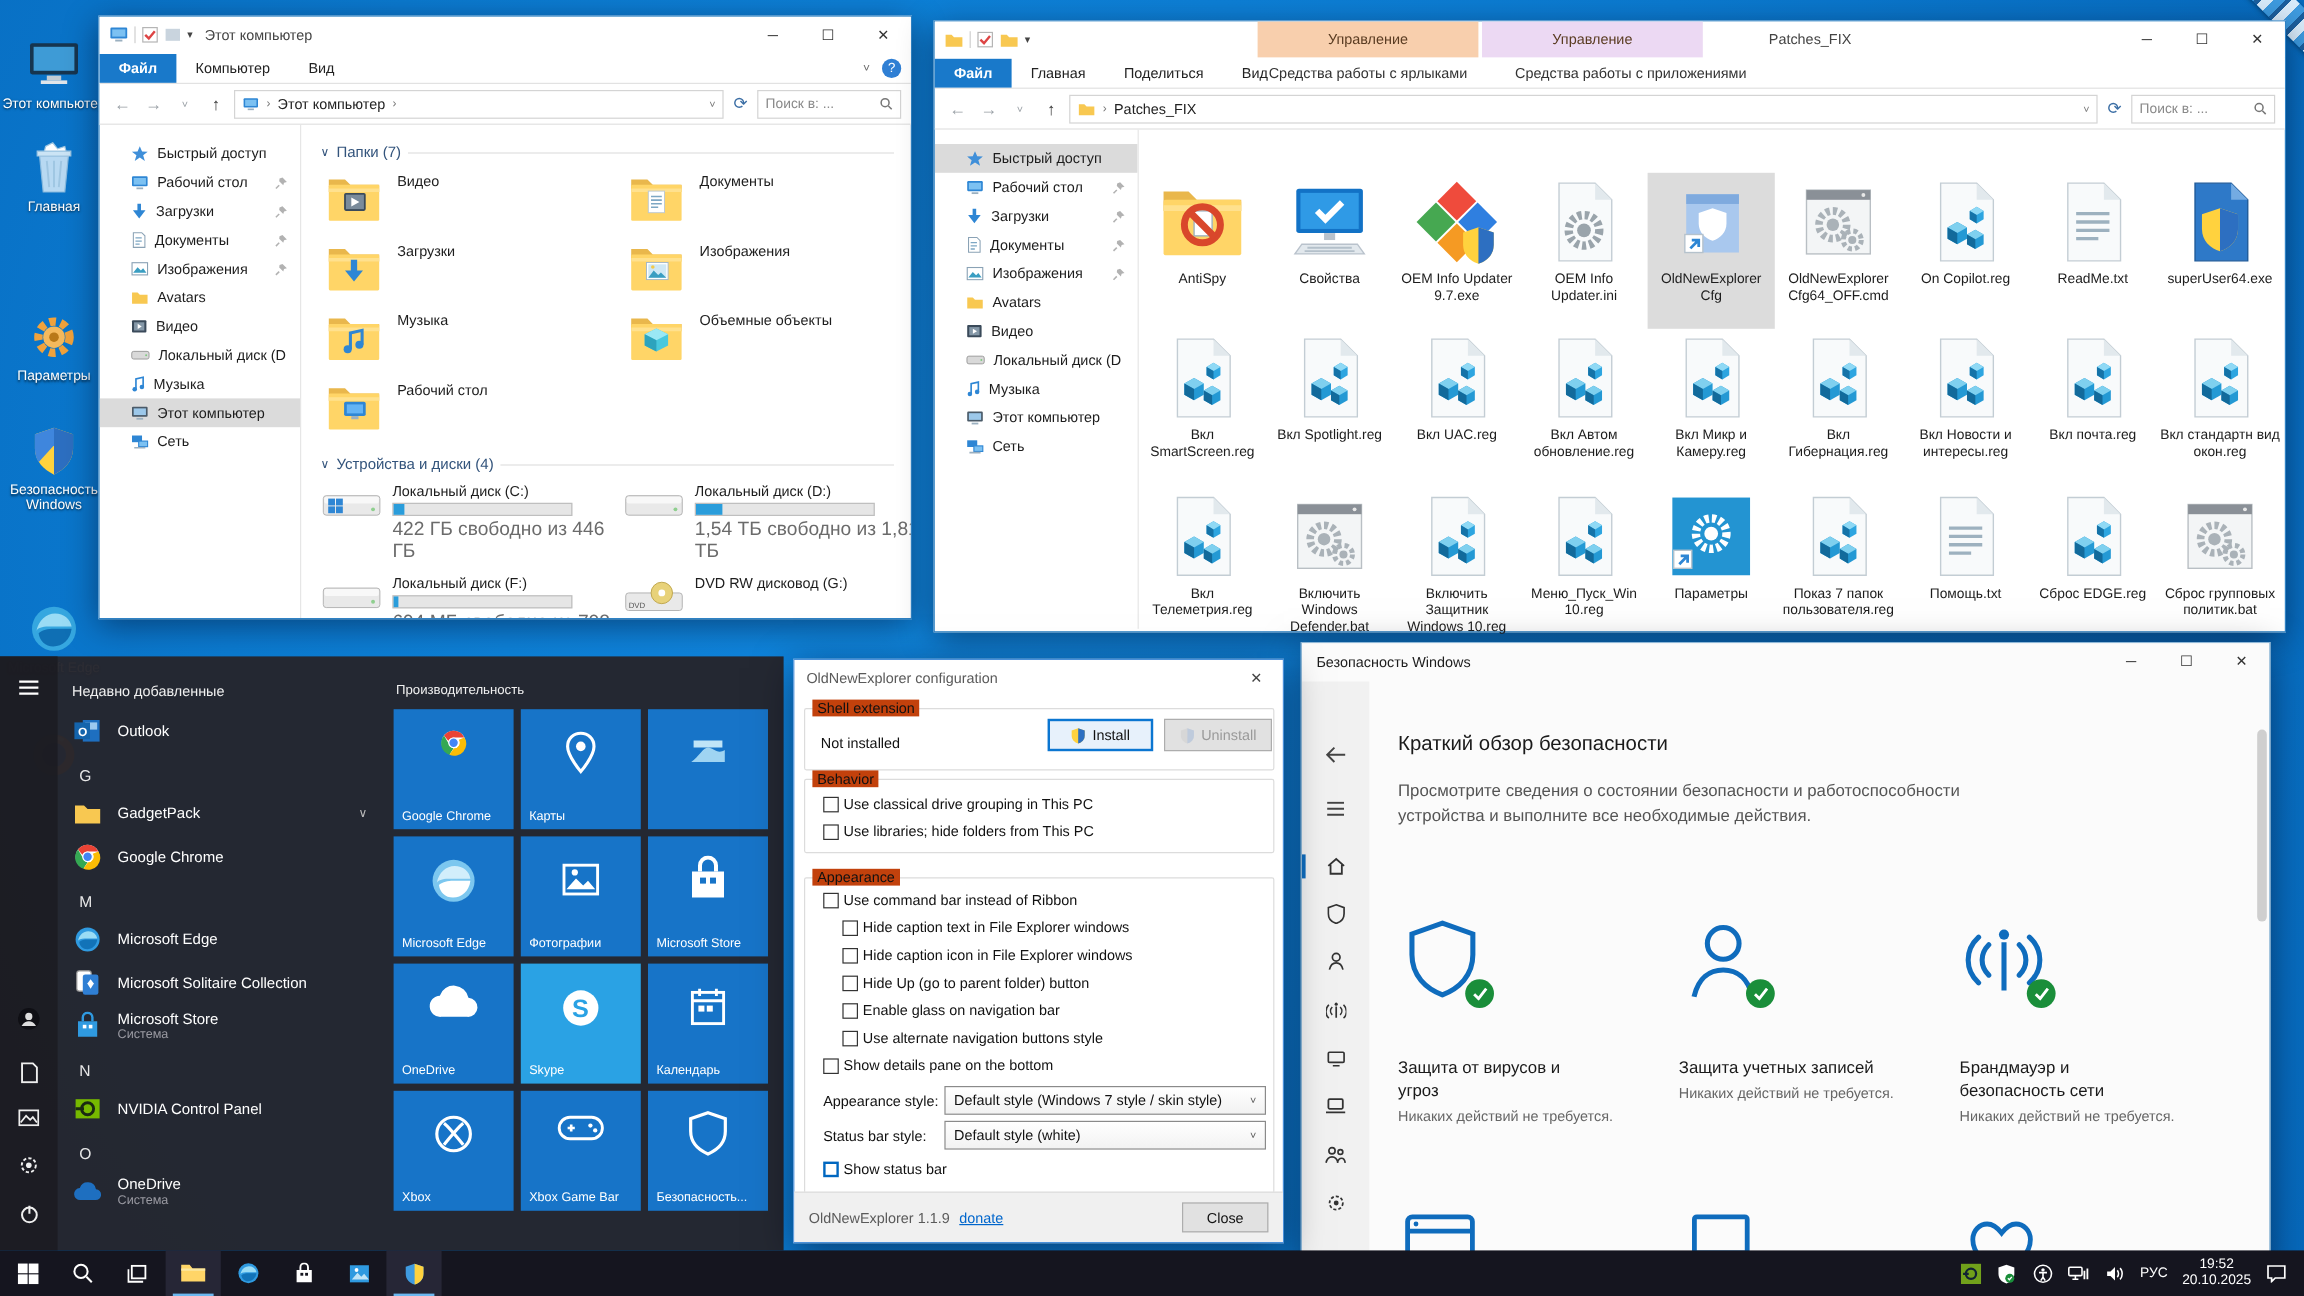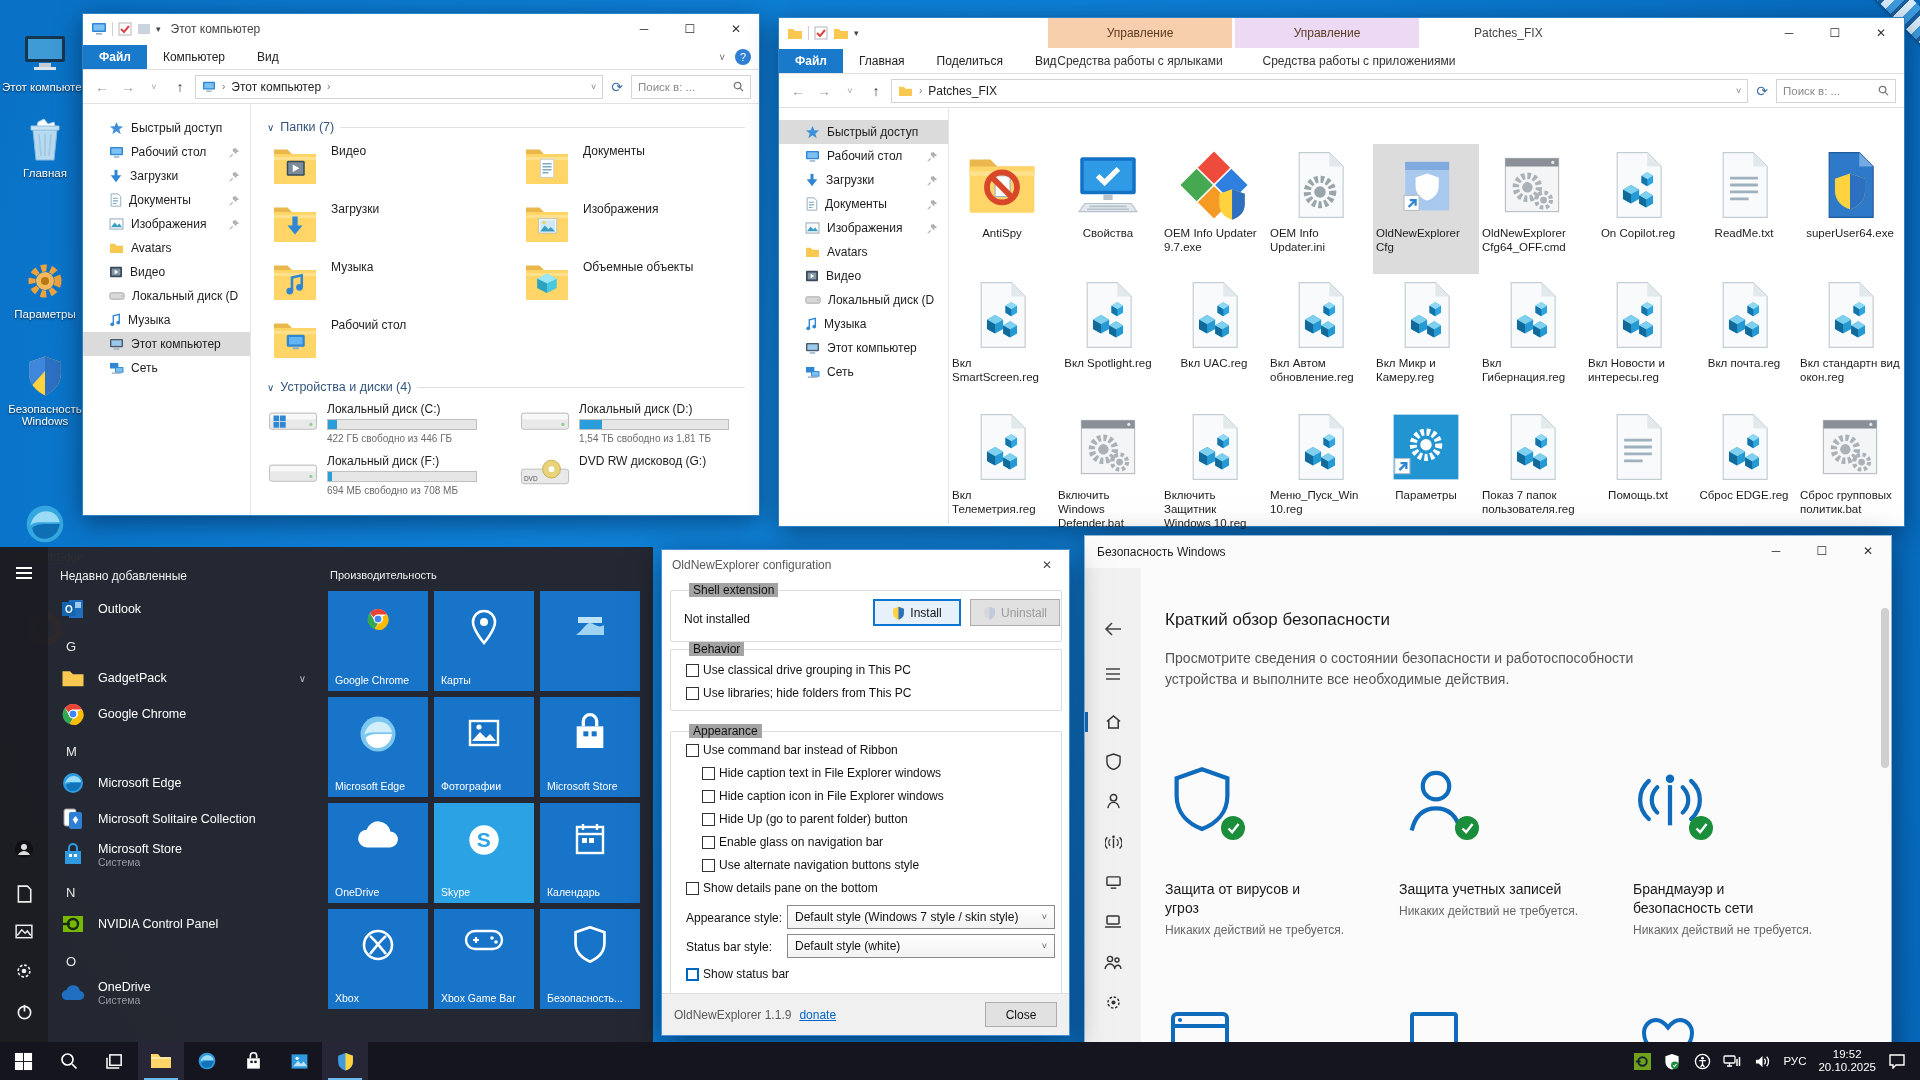--- a/index.html
+++ b/index.html
@@ -58,7 +58,7 @@
   #rgrid { position:absolute; left:170px; top:36px; display:grid; grid-template-columns:repeat(9,106px); }
   .gtile { width:106px; display:flex; flex-direction:column; align-items:center; padding-top:4px; }
   .gtile .gi { width:74px; height:74px; display:flex; align-items:center; justify-content:center; }
-  .gtile .gl { margin-top:4px; font-size:11.5px; line-height:14px; color:#1d1d1d; text-align:left; max-width:100px; word-wrap:break-word; }
+  .gtile .gl { margin-top:4px; font-size:11.5px; line-height:14px; color:#1d1d1d; text-align:center; max-width:100px; word-wrap:break-word; }
   .gtile.sel { background:#dcdcdc; }
   .r1 { height:130px; } .r2 { height:132px; } .r3 { height:140px; }
 

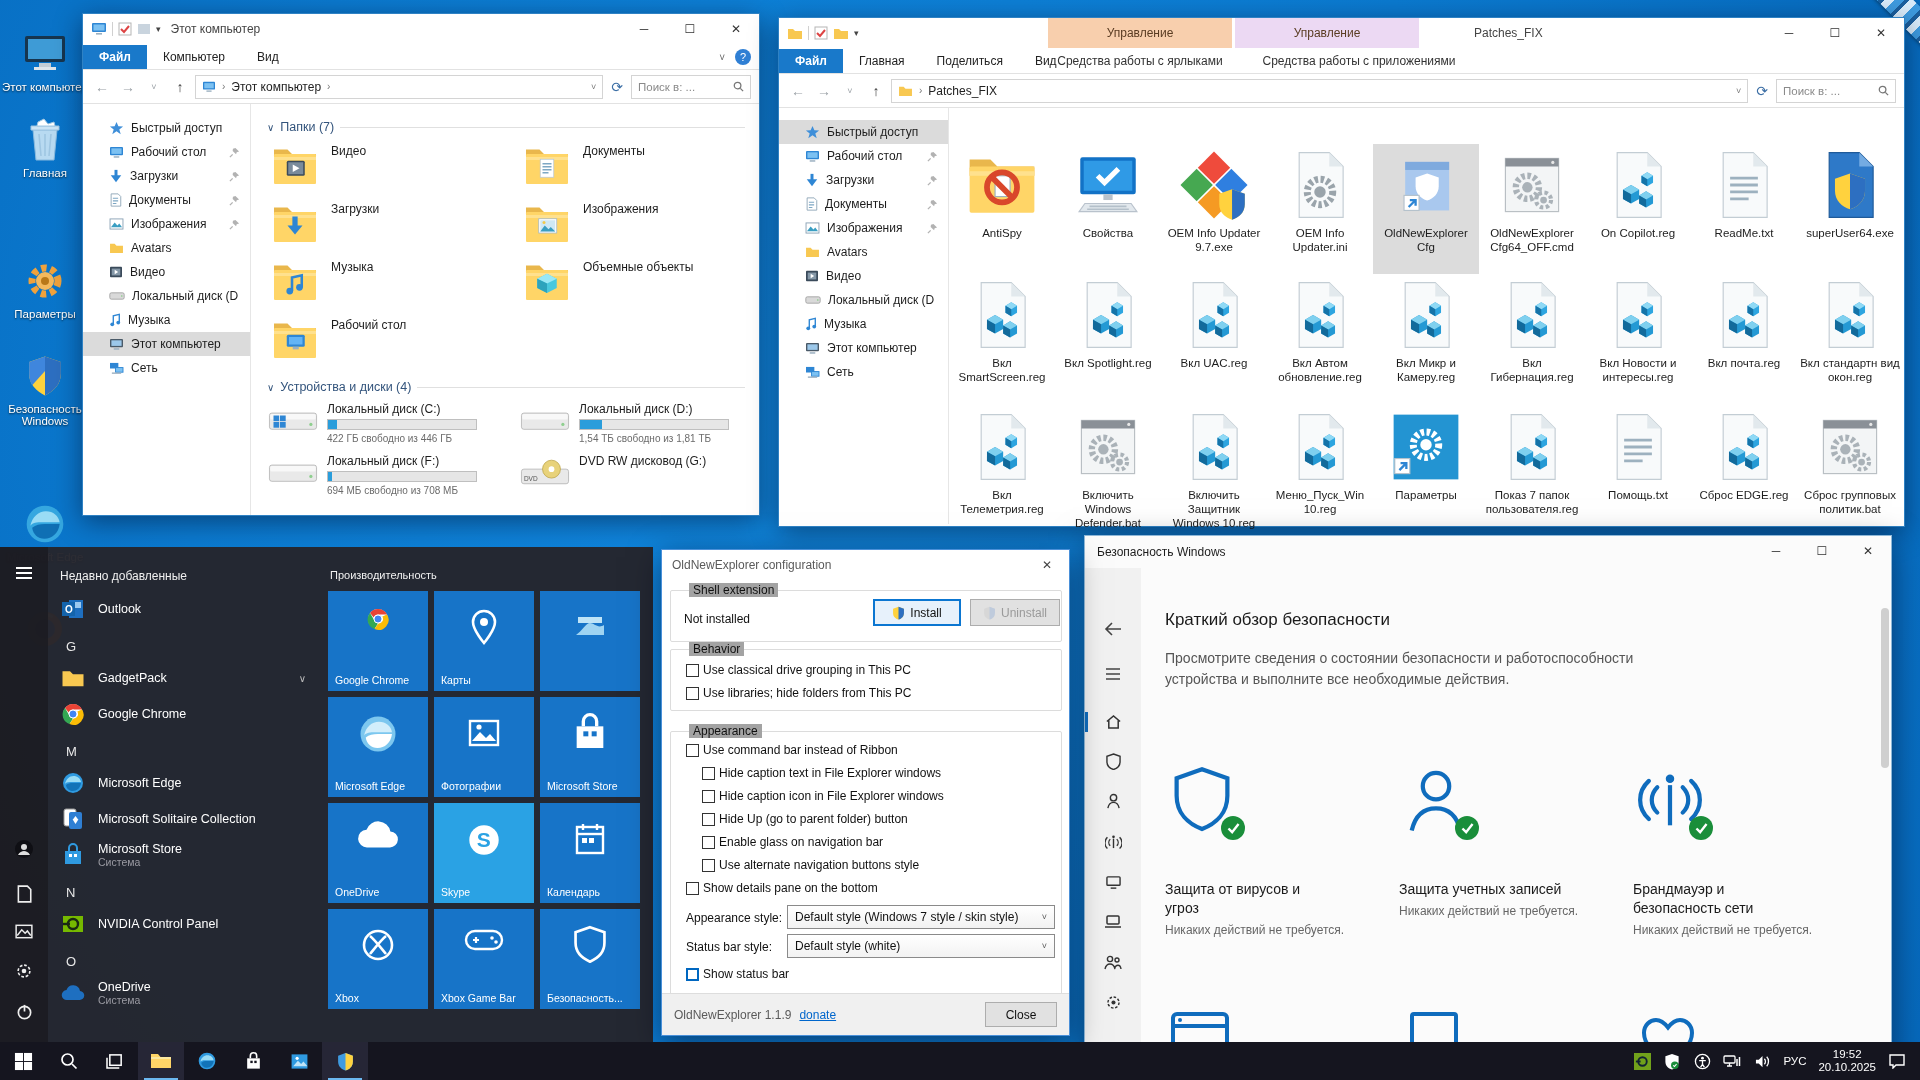--- a/index.html
+++ b/index.html
@@ -52,7 +52,7 @@
   .dtile .dm { font-size:12px; color:#1d1d1d; }
   .dbar { width:150px; height:11px; border:1px solid #bfbfbf; background:#e6e6e6; margin:3px 0; }
   .dbar i { display:block; height:100%; background:#2a9ddb; }
-  .dinfo { font-size:10px; color:#6b6b6b; }
+  .dinfo { font-size:16px; color:#6b6b6b; }
 
   
   #rgrid { position:absolute; left:170px; top:36px; display:grid; grid-template-columns:repeat(9,106px); }

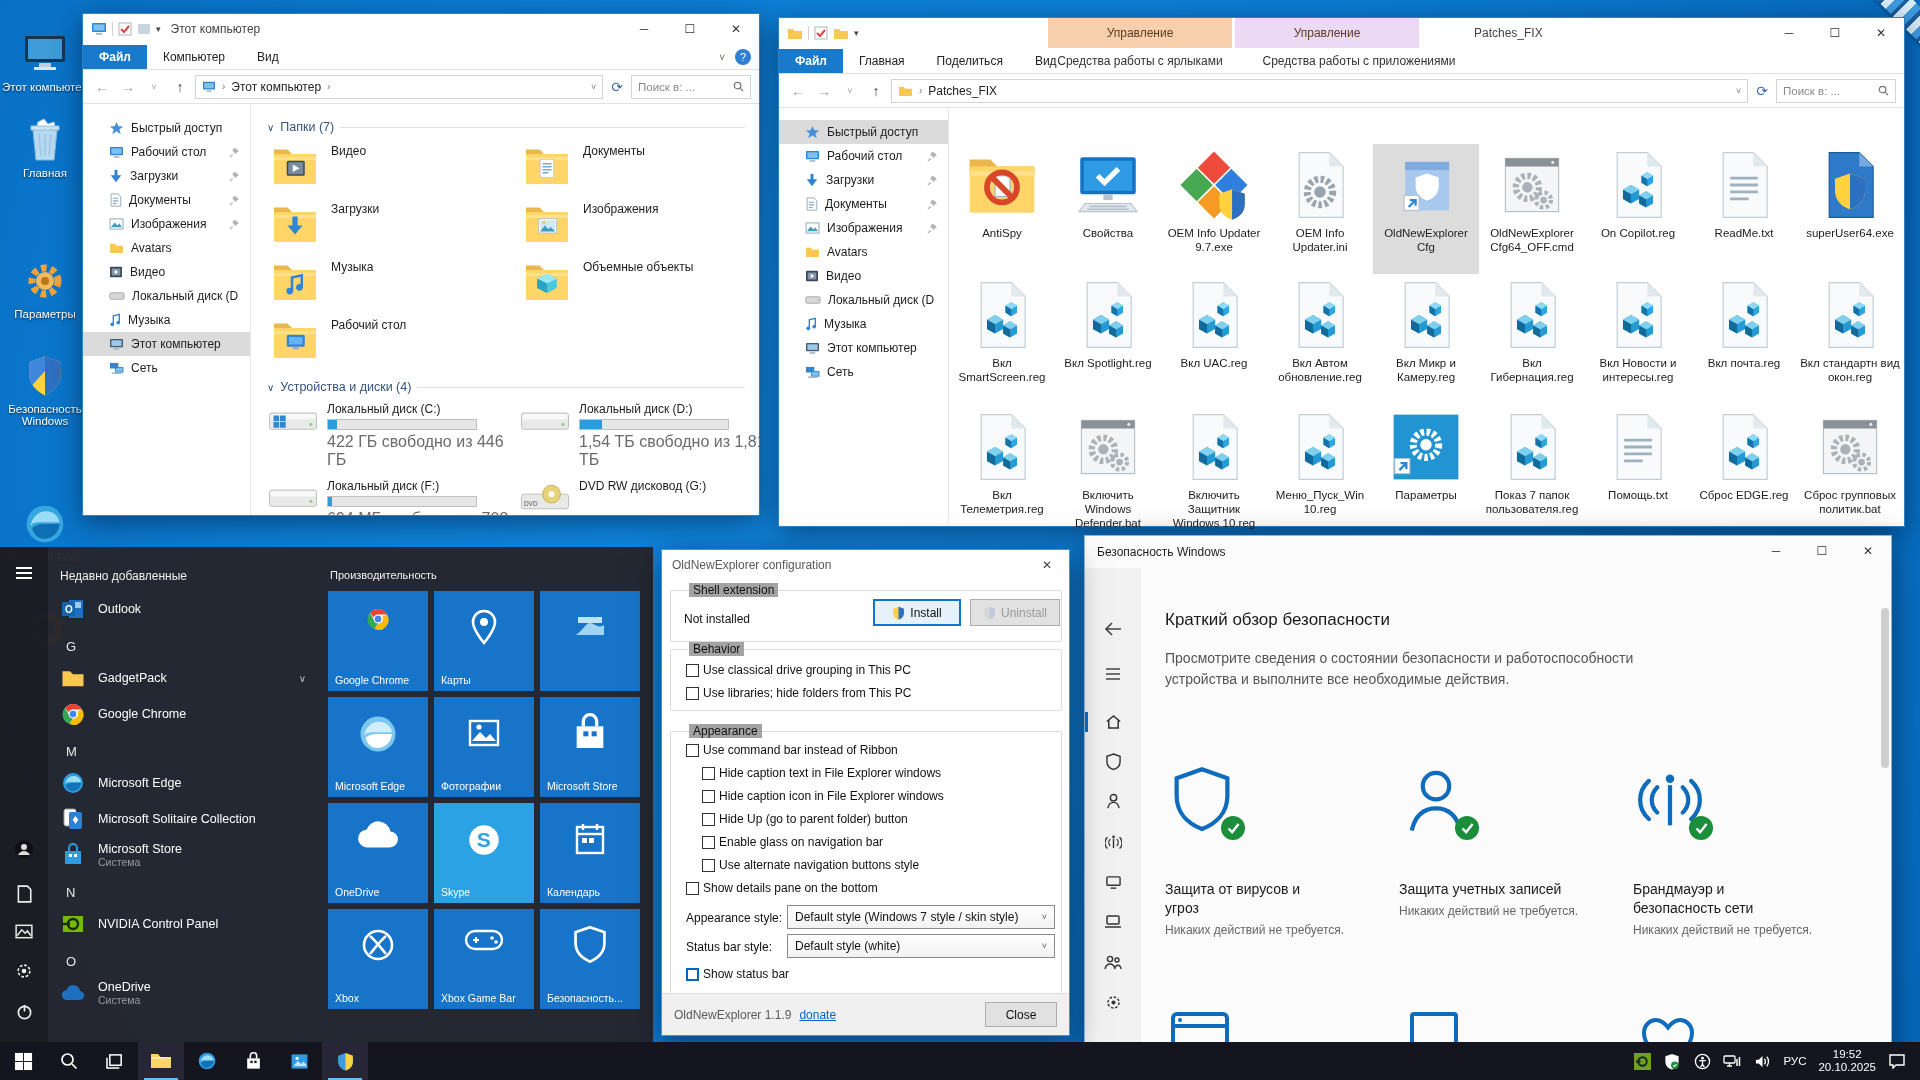--- a/index.html
+++ b/index.html
@@ -86,7 +86,7 @@
   #dlgtitle { height:30px; display:flex; align-items:center; padding-left:10px; color:#5a5a5a; }
   #dlgclose { position:absolute; right:0; top:0; width:44px; height:30px; display:flex; align-items:center; justify-content:center; color:#444; }
   .grp { position:absolute; left:8px; width:392px; border:1px solid #dcdcdc; border-radius:2px; }
-  .grp legend, .glab { position:absolute; top:-8px; left:18px; background:#a3a3a3; padding:0 4px; font-size:12px; color:#111; }
+  .grp legend, .glab { position:absolute; top:-8px; left:6px; background:#c2410c; padding:0 4px; font-size:12px; color:#111; }
   .cb { position:absolute; display:flex; align-items:center; gap:4px; font-size:12px; color:#111; }
   .cb .box { width:13px; height:13px; border:1px solid #333; background:#fff; flex:none; }
   .cb.focus .box { border:2px solid #0067c0; }

